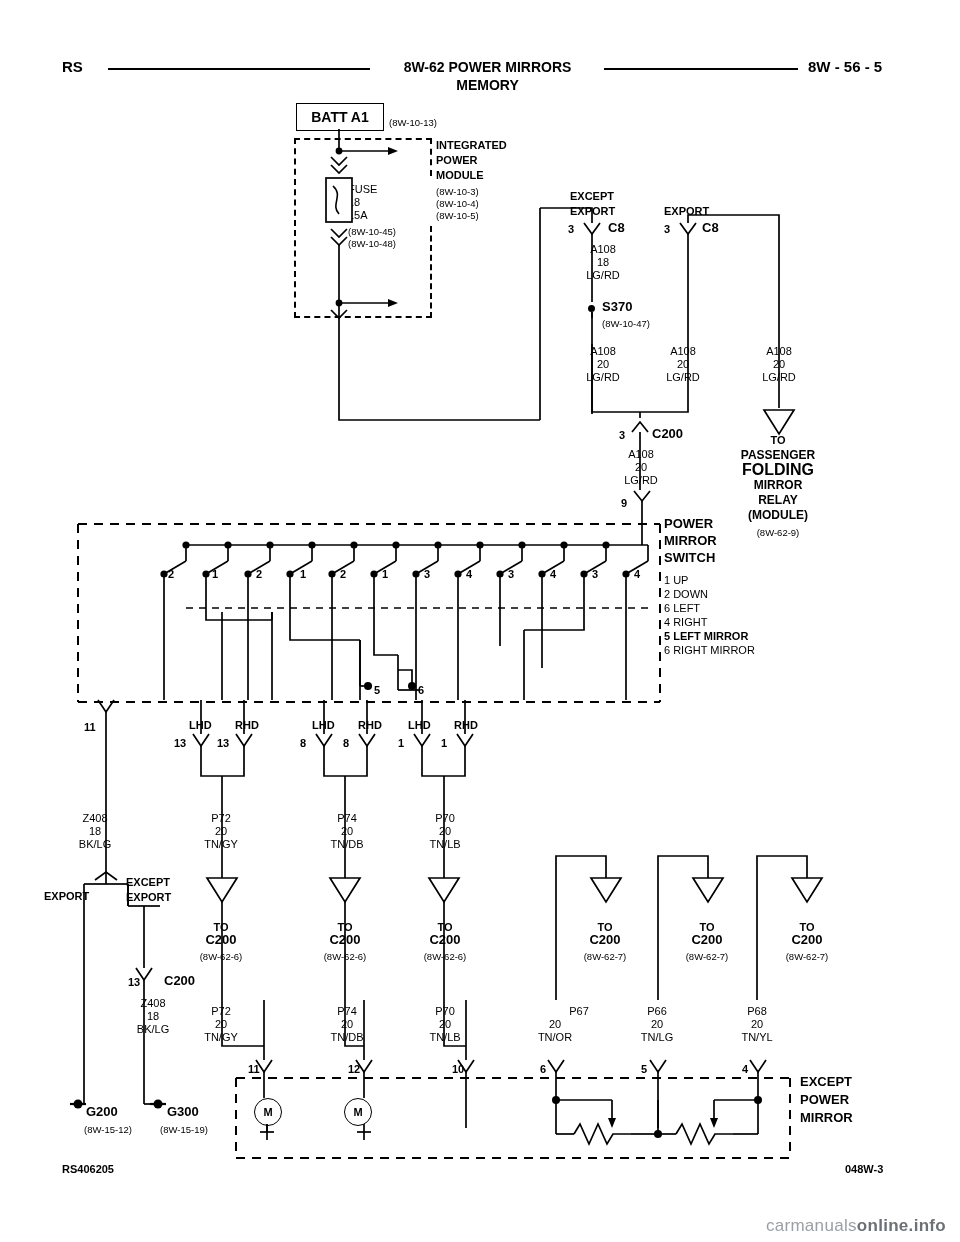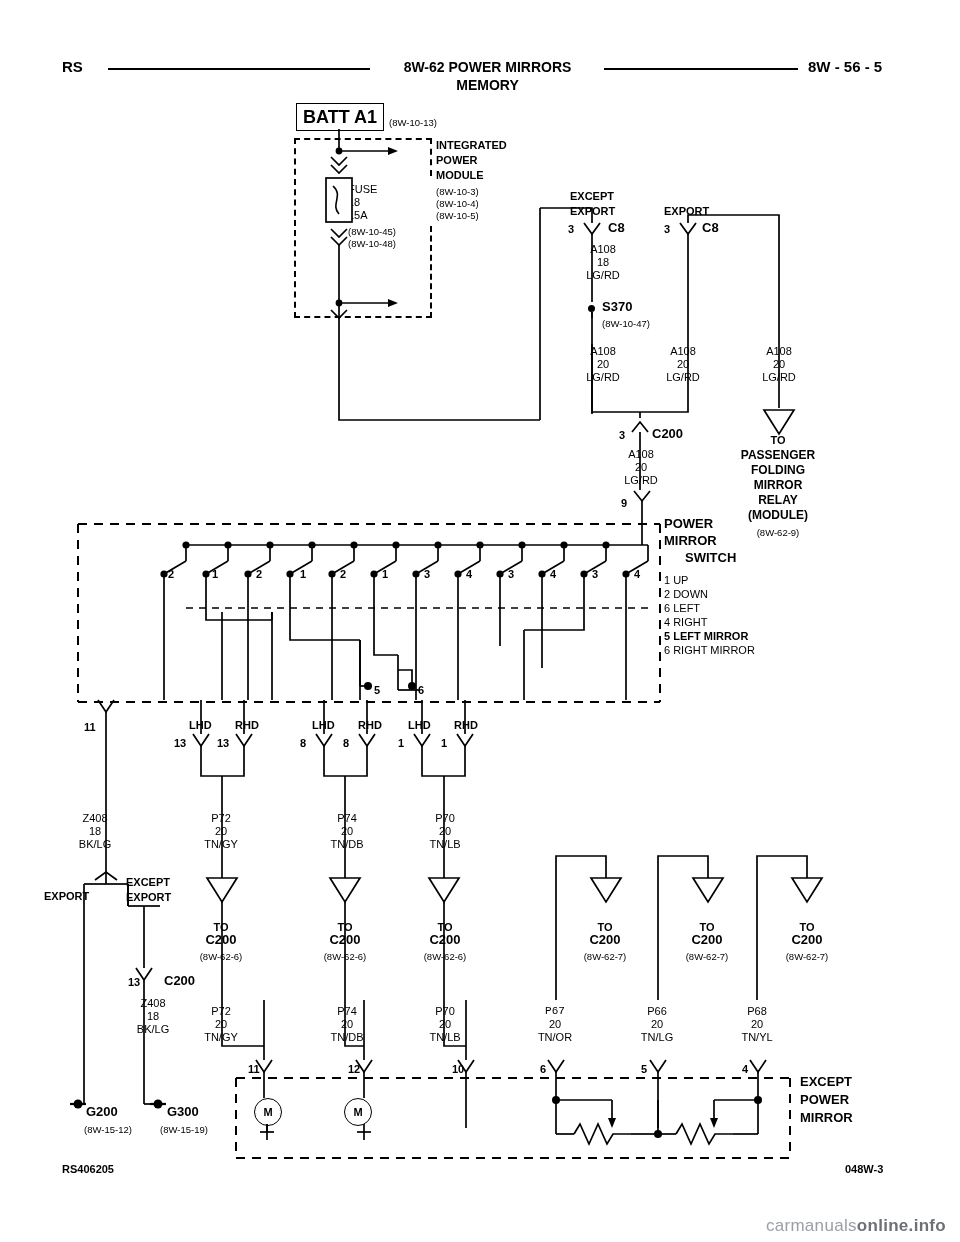--- a/index.html
+++ b/index.html
@@ -38,7 +38,7 @@
     align-items: center;
     justify-content: center;
     font-weight: bold;
-    font-size: 18px;
+    font-size: 14px;
   }
   .dot {
     position: absolute;

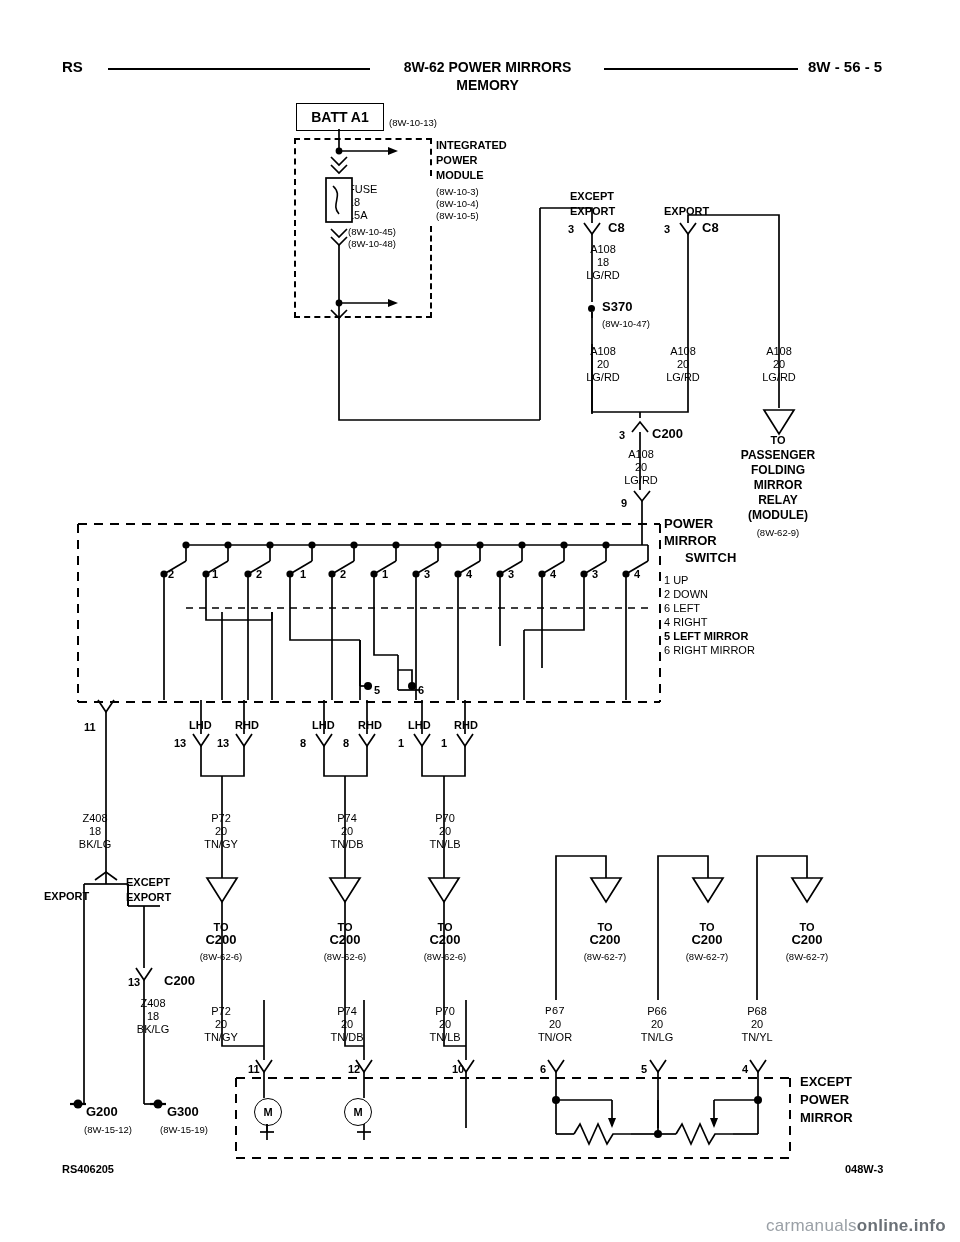--- a/index.html
+++ b/index.html
@@ -139,7 +139,7 @@
 
   <div class="abs t b ctr" style="left:718px; top:434px; width:120px;">TO</div>
   <div class="abs t b ctr" style="left:718px; top:449px; width:120px; font-size:12px;">PASSENGER</div>
-  <div class="abs t b ctr" style="left:718px; top:464px; width:120px; font-size:12px;">FOLDING</div>
+  <div class="abs t b ctr" style="left:718px; top:464px; width:120px; font-size:16px;">FOLDING</div>
   <div class="abs t b ctr" style="left:718px; top:479px; width:120px; font-size:12px;">MIRROR</div>
   <div class="abs t b ctr" style="left:718px; top:494px; width:120px; font-size:12px;">RELAY</div>
   <div class="abs t b ctr" style="left:718px; top:509px; width:120px; font-size:12px;">(MODULE)</div>

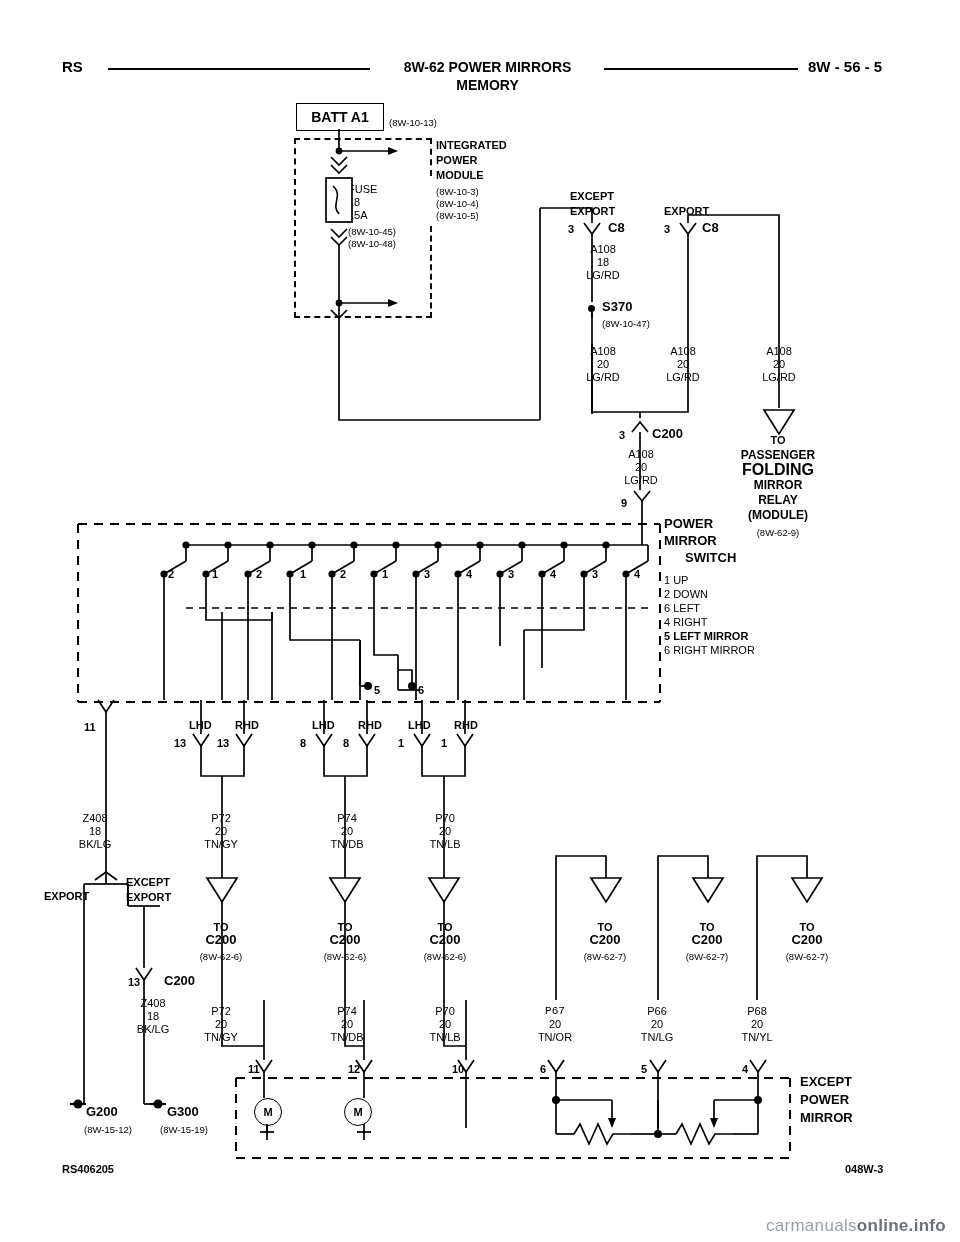--- a/index.html
+++ b/index.html
@@ -148,7 +148,7 @@
 
   <div class="abs t b" style="left:664px; top:518px; font-size:13px;">POWER</div>
   <div class="abs t b" style="left:664px; top:535px; font-size:13px;">MIRROR</div>
-  <div class="abs t b" style="left:664px; top:552px; font-size:13px;margin-left:21px;">SWITCH</div>
+  <div class="abs t b" style="left:664px; top:552px; font-size:13px;">SWITCH</div>
 
   <div class="abs t" style="left:664px; top:574px;">1 UP</div>
   <div class="abs t" style="left:664px; top:588px;">2 DOWN</div>

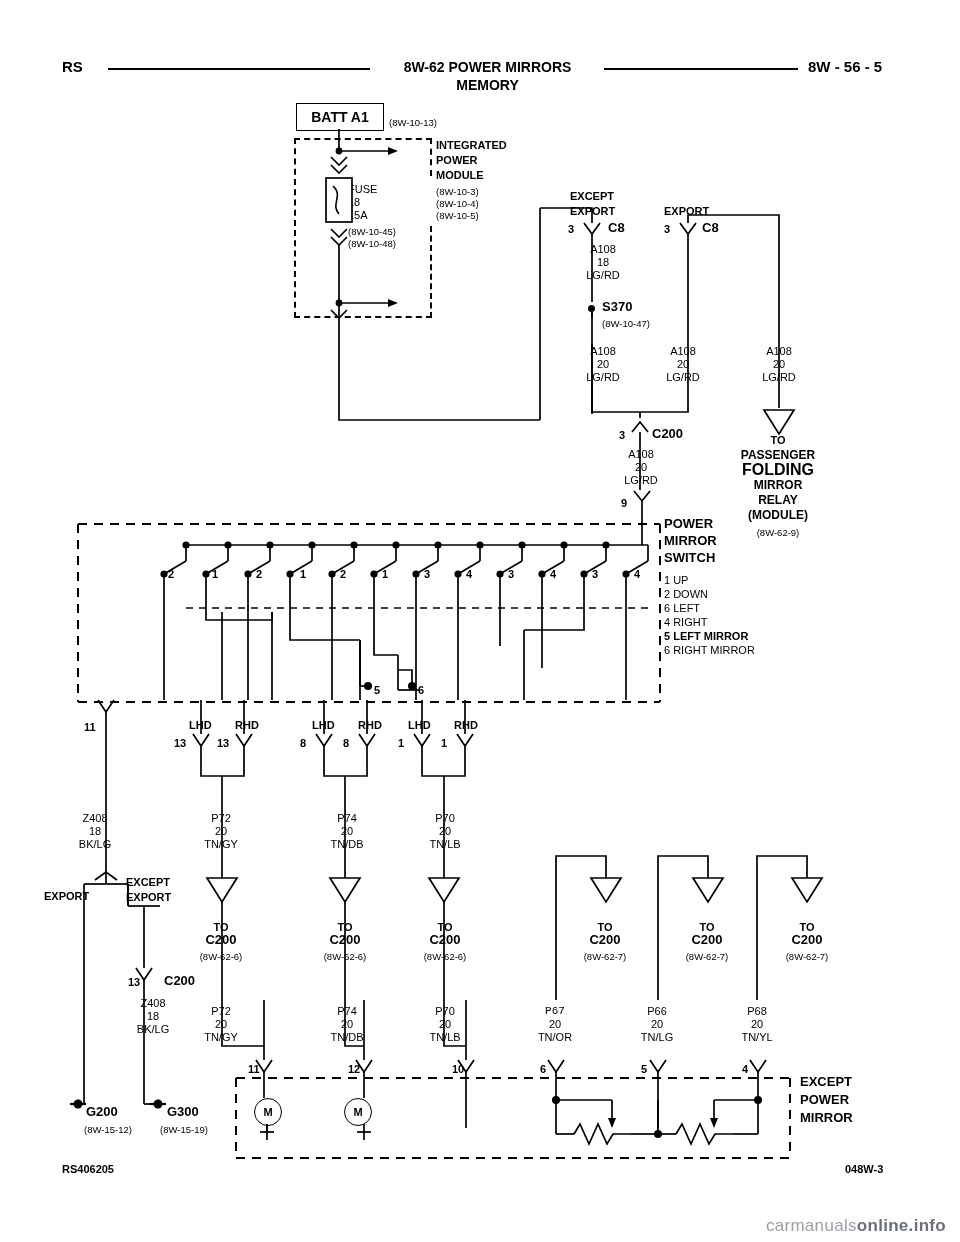--- a/index.html
+++ b/index.html
@@ -259,7 +259,7 @@
   <div class="abs t ctr" style="left:422px; top:1018px; width:46px;">20</div>
   <div class="abs t ctr" style="left:422px; top:1031px; width:46px;">TN/LB</div>
 
-  <div class="abs t ctr" style="left:532px; top:1005px; width:46px;font-family:Liberation Mono, monospace;">P67</div>
+  <div class="abs t ctr" style="left:556px; top:1005px; width:46px;">P67</div>
   <div class="abs t ctr" style="left:532px; top:1018px; width:46px;">20</div>
   <div class="abs t ctr" style="left:532px; top:1031px; width:46px;">TN/OR</div>
 

